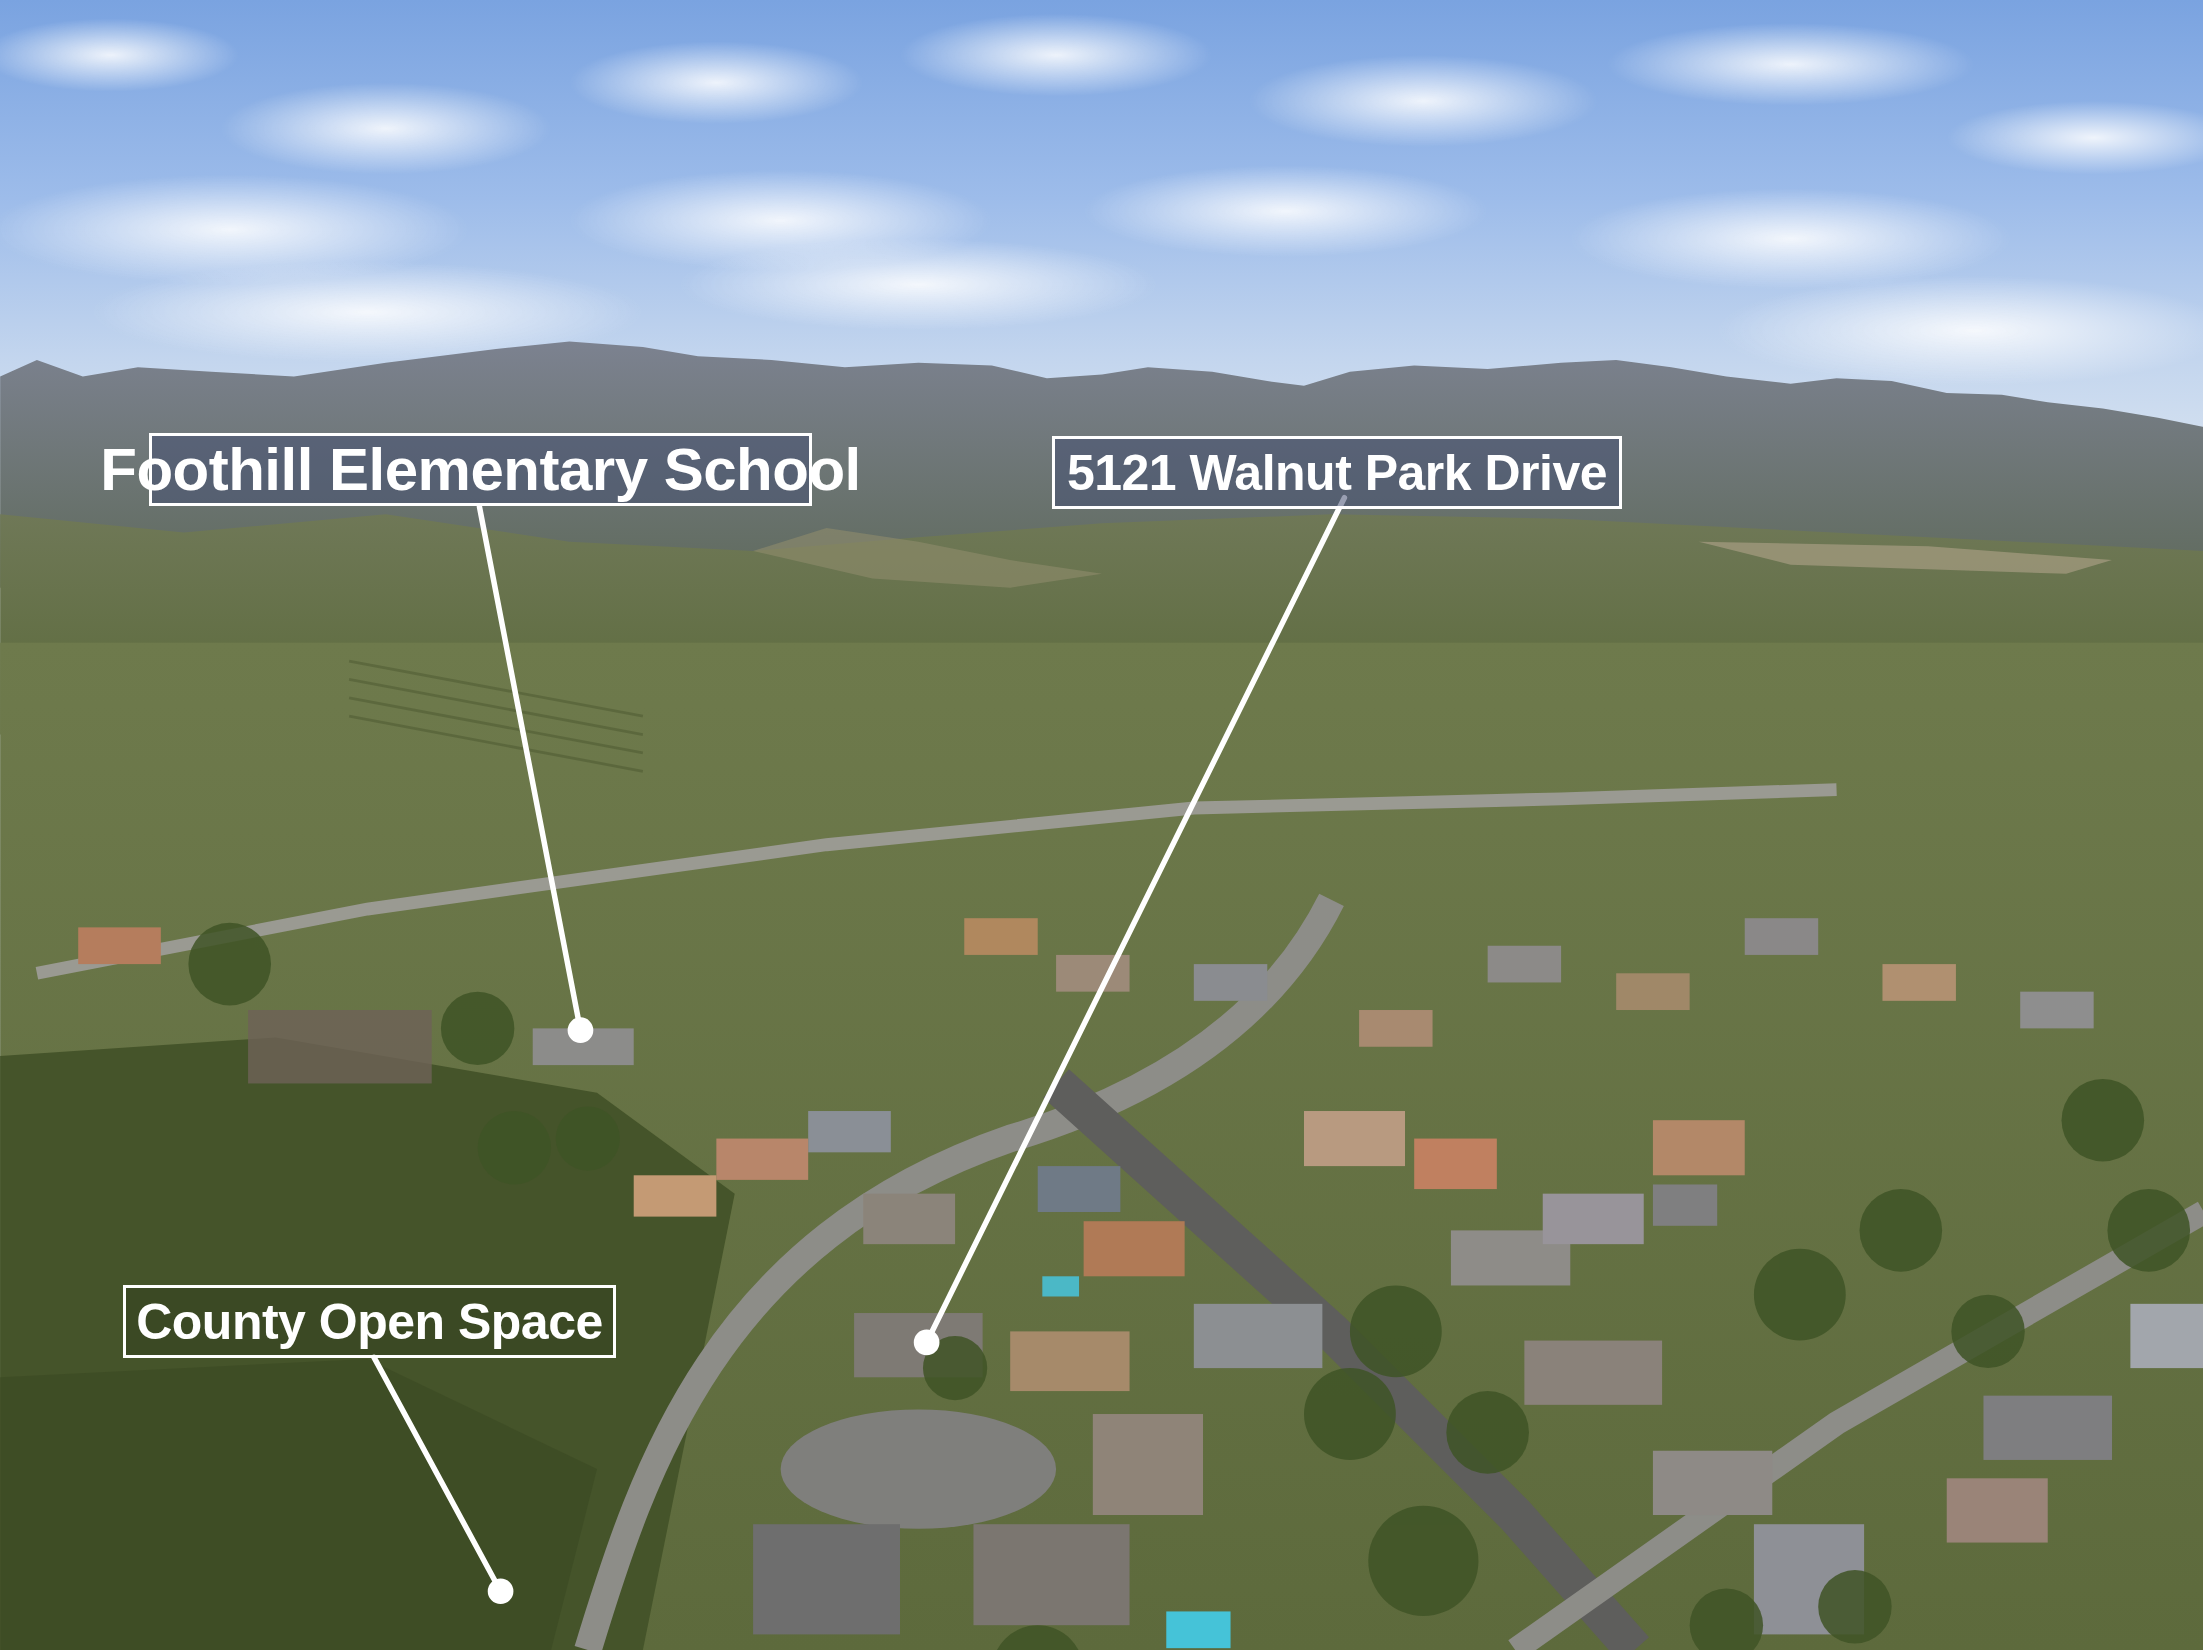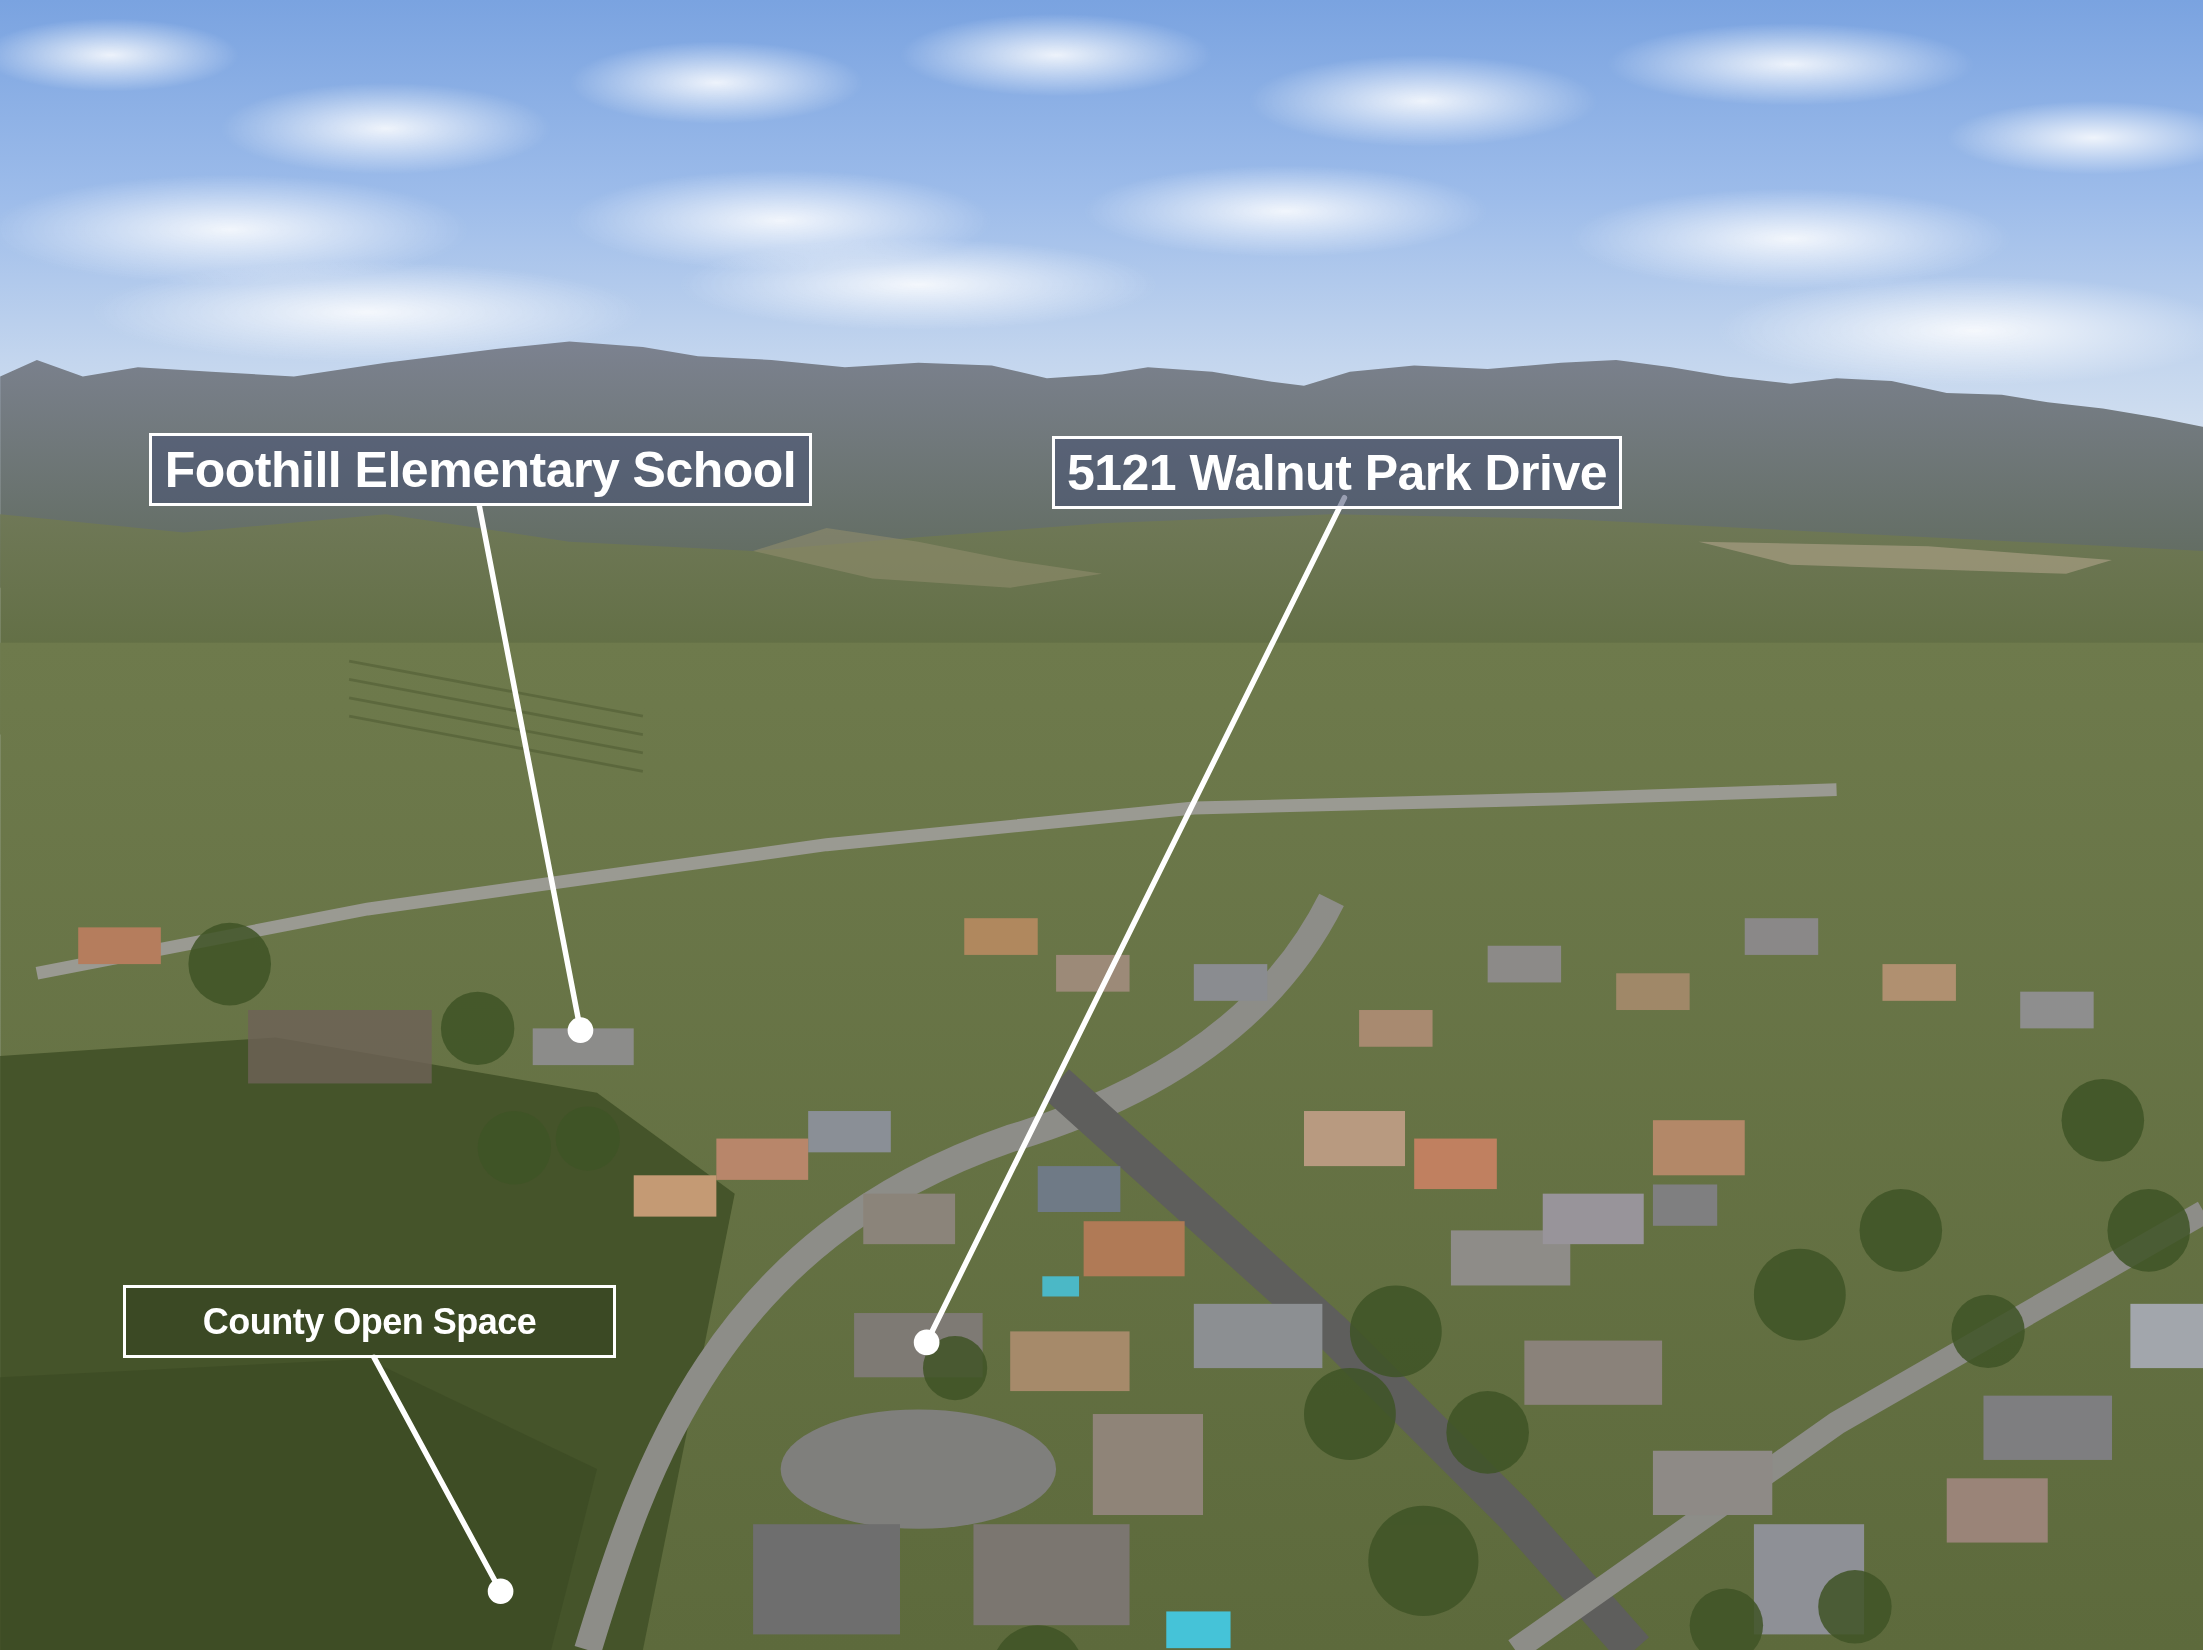--- a/index.html
+++ b/index.html
@@ -21,7 +21,7 @@
       white-space: nowrap;
       letter-spacing: -0.5px;
     }
-    #label-foothill { left: 149px; top: 433px; width: 663px; height: 73px; font-size: 50px; }
+    #label-foothill { left: 149px; top: 433px; width: 663px; height: 73px; font-size: 60px; }
     #label-walnut   { left: 1052px; top: 436px; width: 570px; height: 73px; font-size: 50px; }
     #label-county   { left: 123px; top: 1285px; width: 493px; height: 73px; font-size: 36px; background: rgba(40, 55, 25, 0.35); }
     svg.overlay { position: absolute; left: 0; top: 0; }

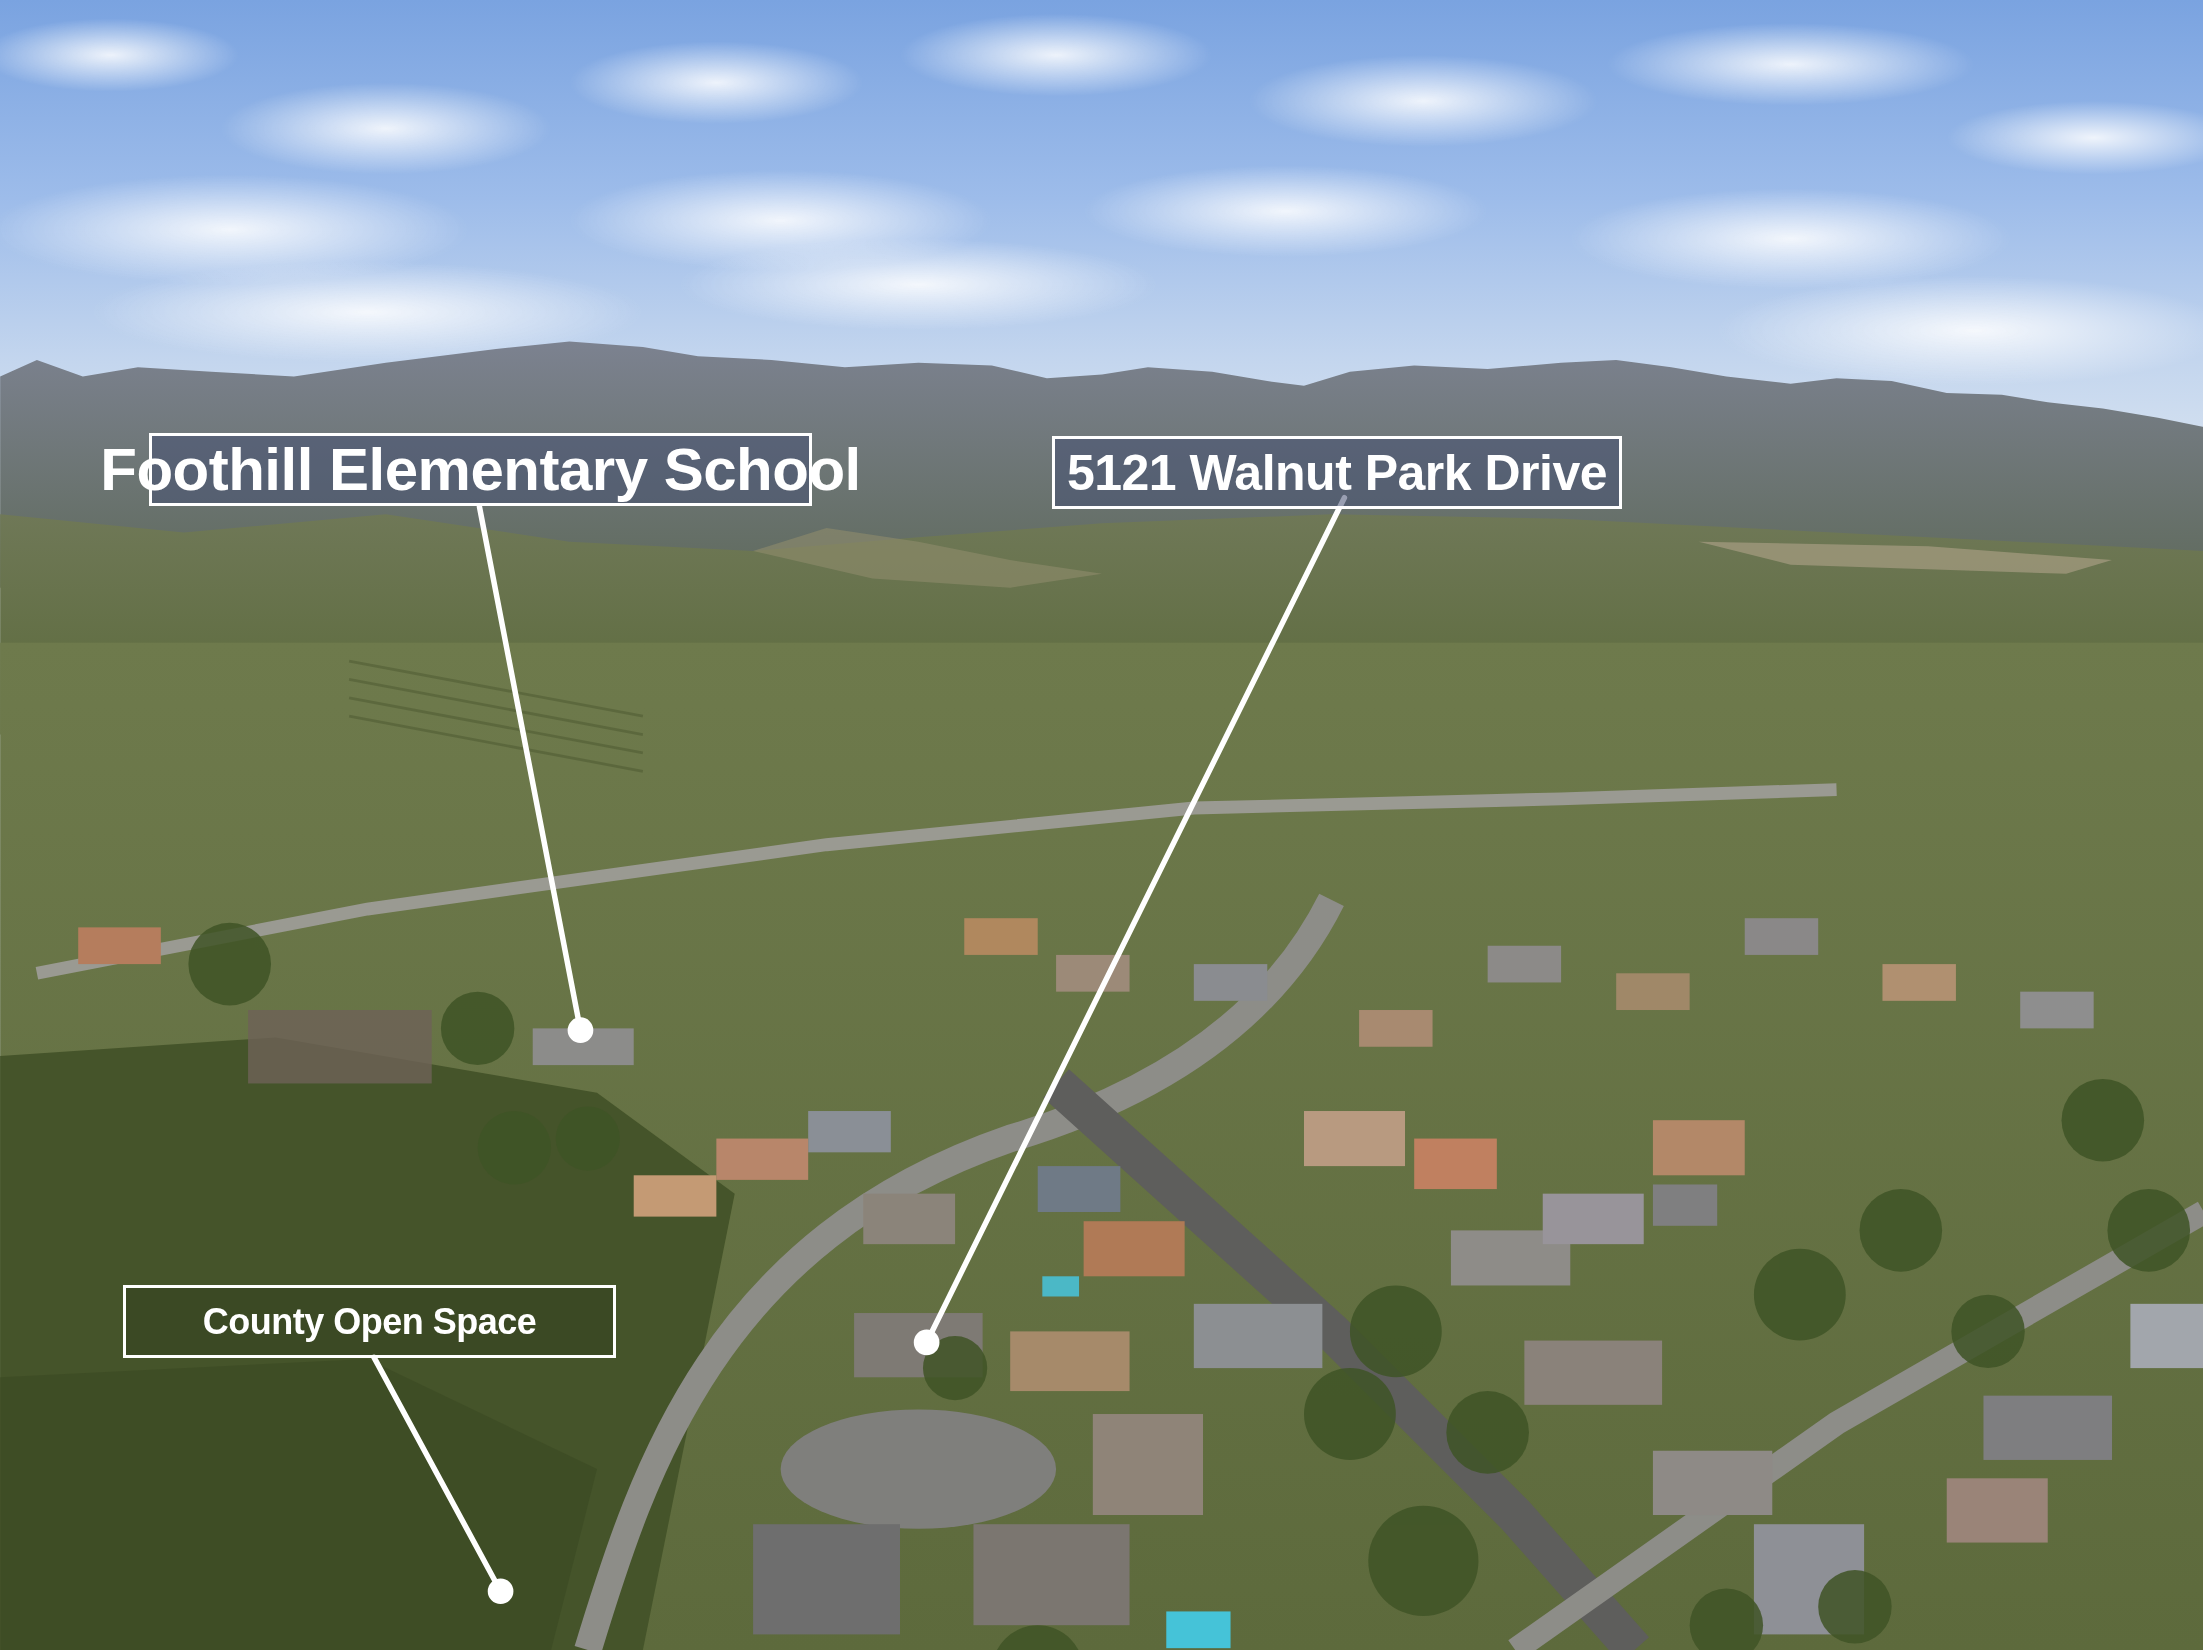--- a/index.html
+++ b/index.html
@@ -23,7 +23,7 @@
     }
     #label-foothill { left: 149px; top: 433px; width: 663px; height: 73px; font-size: 60px; }
     #label-walnut   { left: 1052px; top: 436px; width: 570px; height: 73px; font-size: 50px; }
-    #label-county   { left: 123px; top: 1285px; width: 493px; height: 73px; font-size: 36px; background: rgba(40, 55, 25, 0.35); }
+    #label-county   { left: 123px; top: 1285px; width: 493px; height: 73px; font-size: 50px; background: rgba(40, 55, 25, 0.35); }
     svg.overlay { position: absolute; left: 0; top: 0; }
   </style>
 </head>

